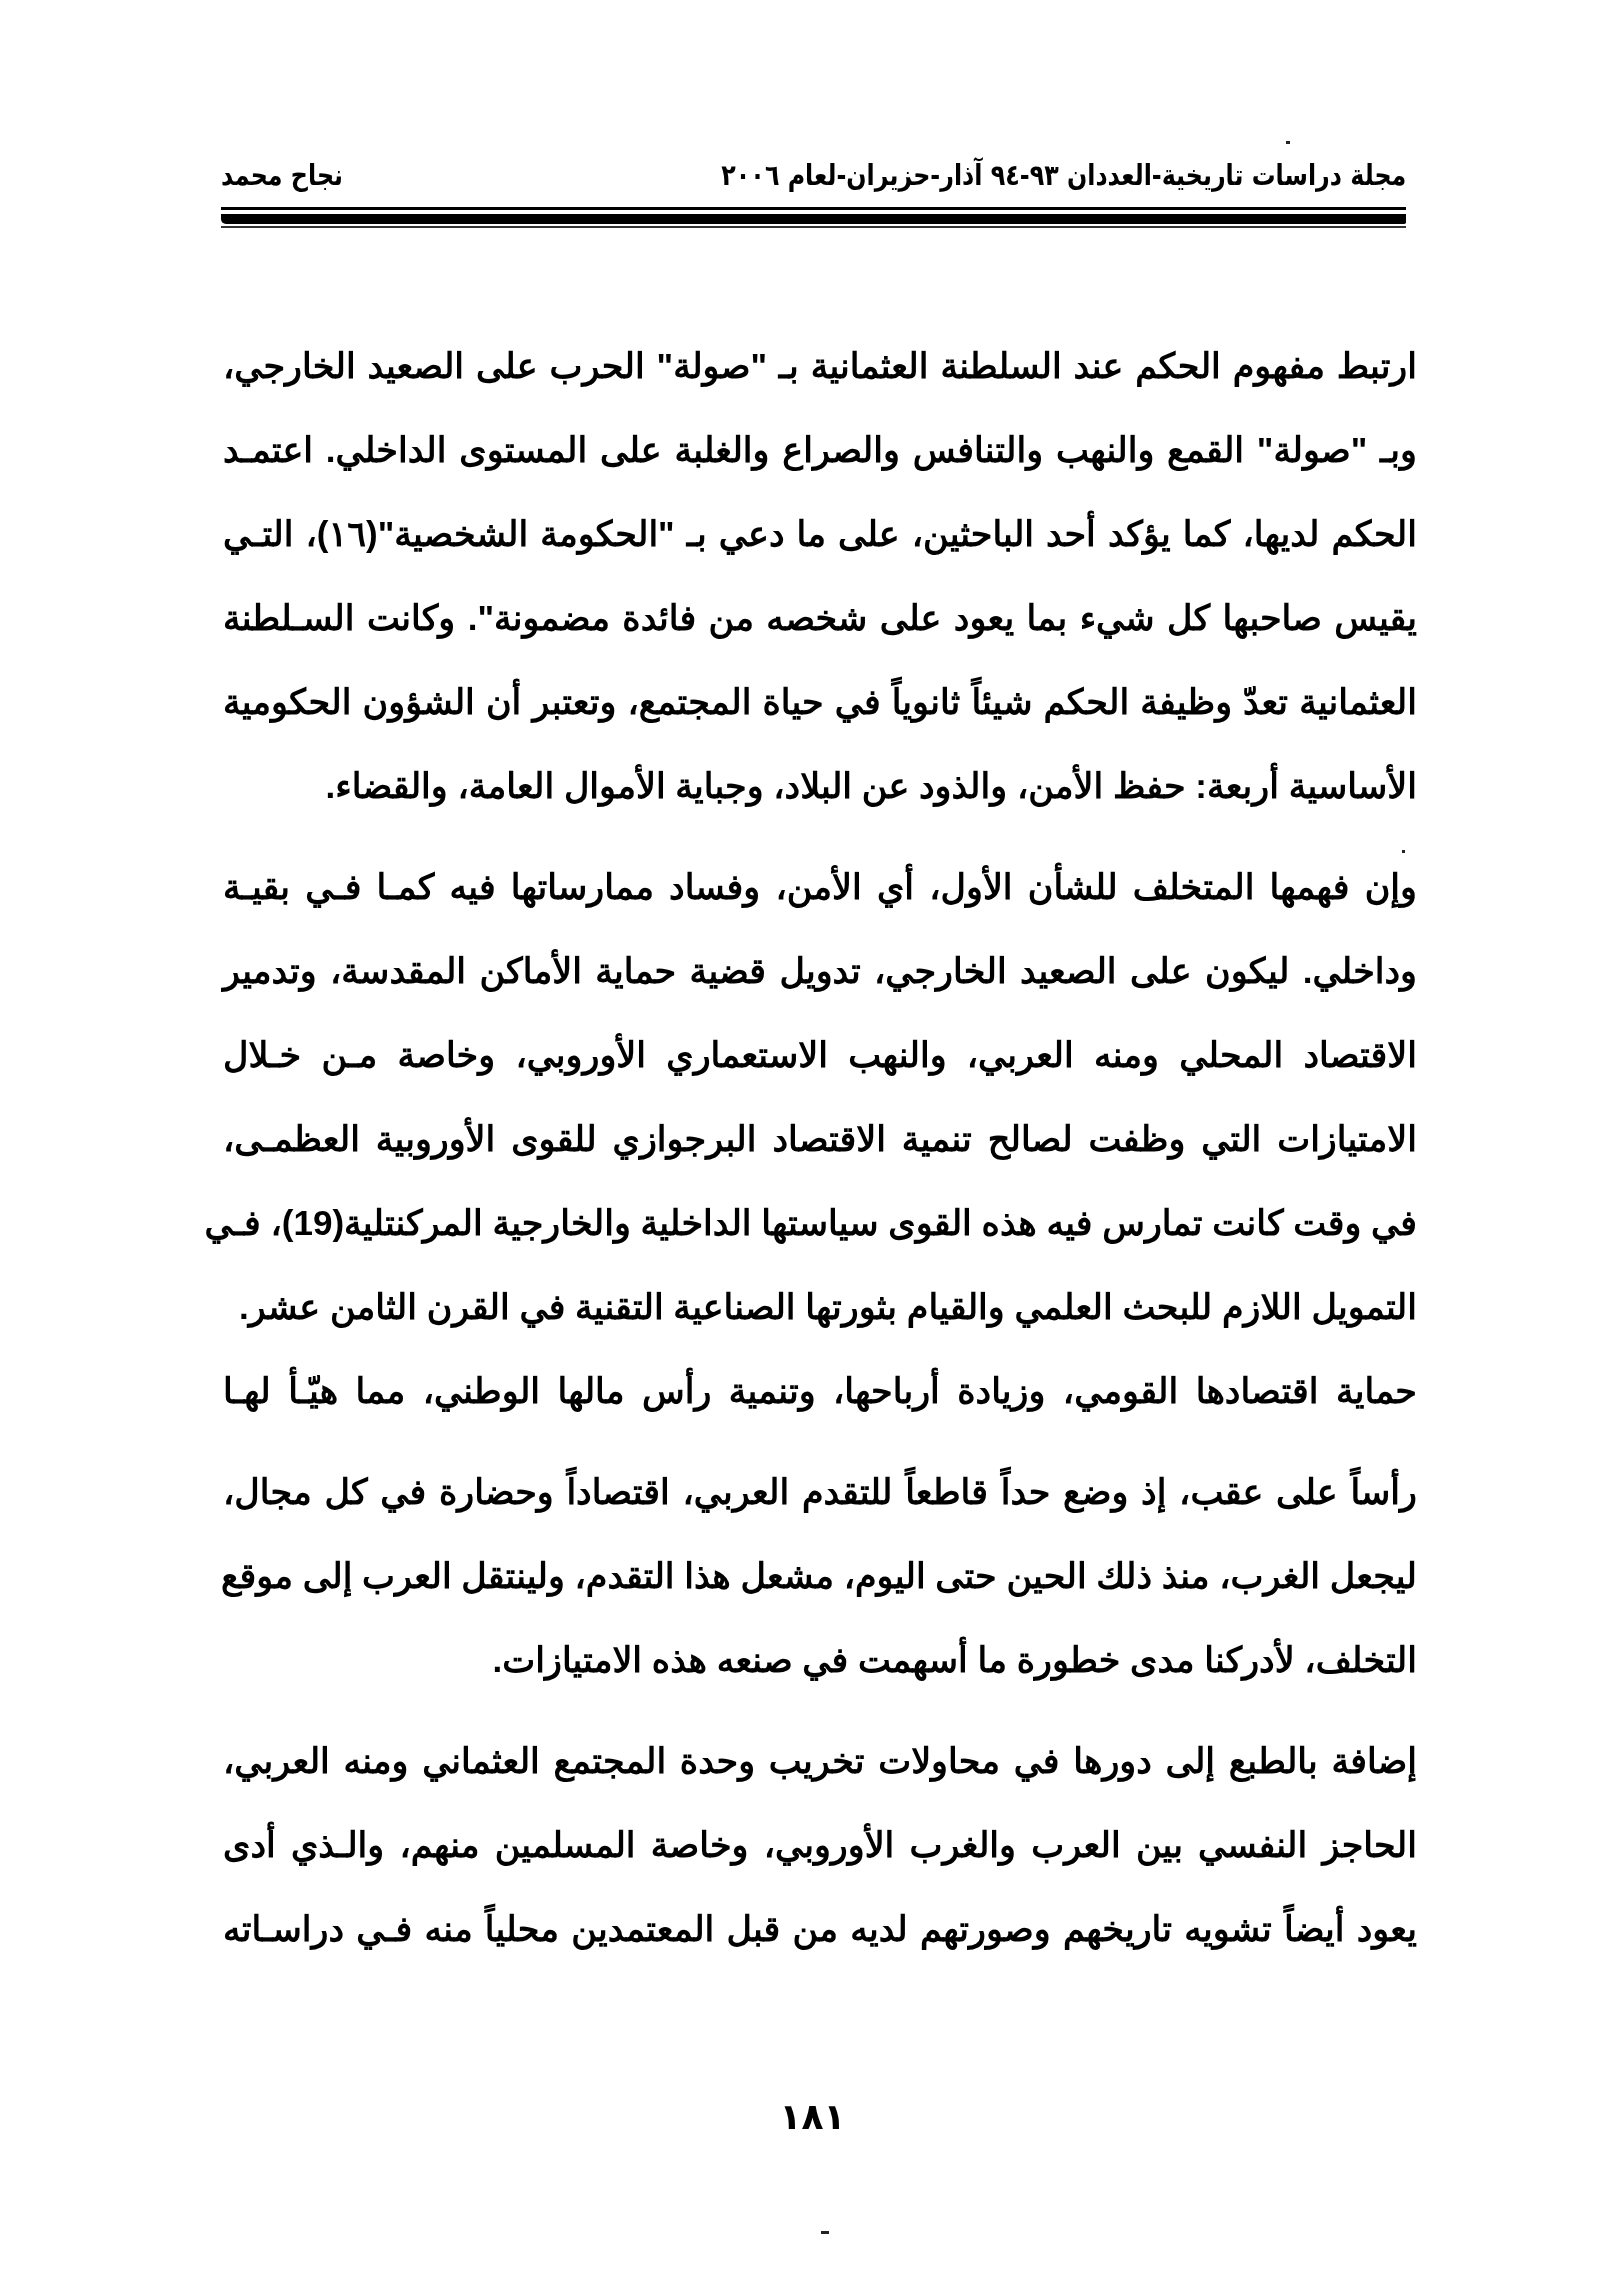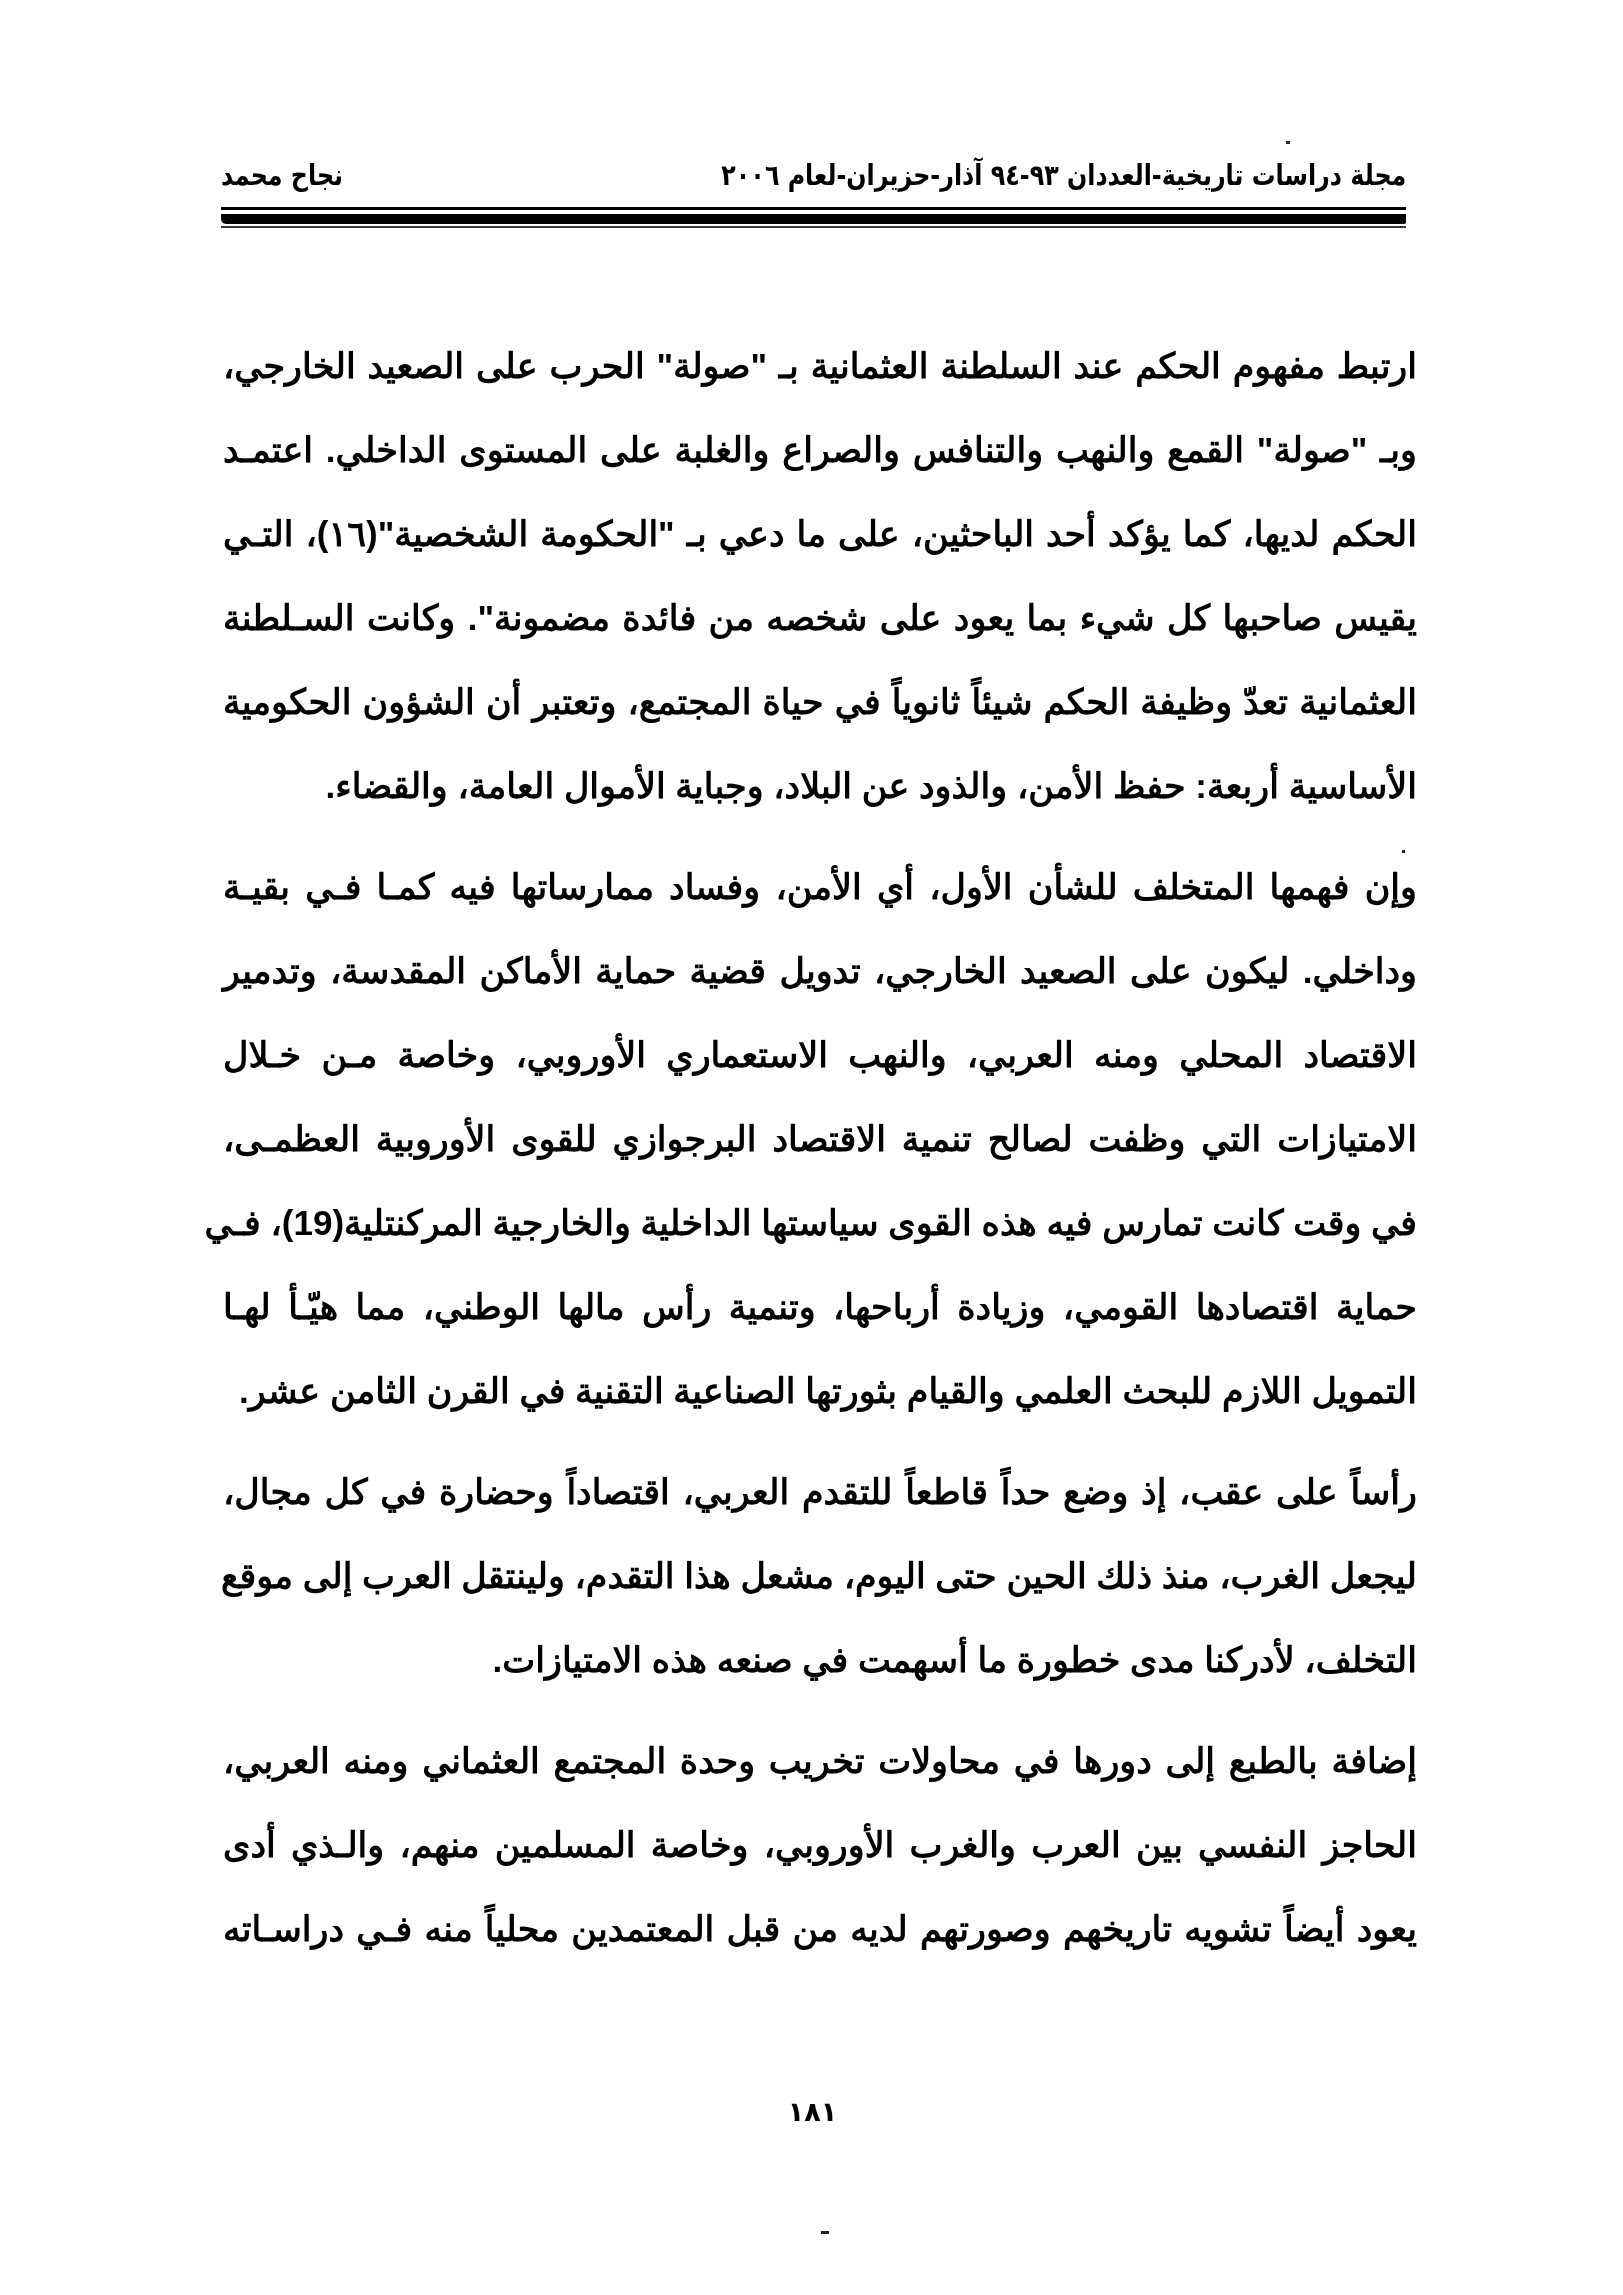--- a/index.html
+++ b/index.html
@@ -52,8 +52,8 @@
       <span class="line">الاقتصاد المحلي ومنه العربي، والنهب الاستعماري الأوروبي، وخاصة مـن خـلال</span>
       <span class="line">الامتيازات التي وظفت لصالح تنمية الاقتصاد البرجوازي للقوى الأوروبية العظمـى،</span>
       <span class="line">في وقت كانت تمارس فيه هذه القوى سياستها الداخلية والخارجية المركنتلية(19)، فـي</span>
+      <span class="line last">التمويل اللازم للبحث العلمي والقيام بثورتها الصناعية التقنية في القرن الثامن عشر.</span>
       <span class="line">حماية اقتصادها القومي، وزيادة أرباحها، وتنمية رأس مالها الوطني، مما هيّـأ لهـا</span>
-      <span class="line last">التمويل اللازم للبحث العلمي والقيام بثورتها الصناعية التقنية في القرن الثامن عشر.</span>
     </p>
     <p class="para">
       <span class="line">رأساً على عقب، إذ وضع حداً قاطعاً للتقدم العربي، اقتصاداً وحضارة في كل مجال،</span>

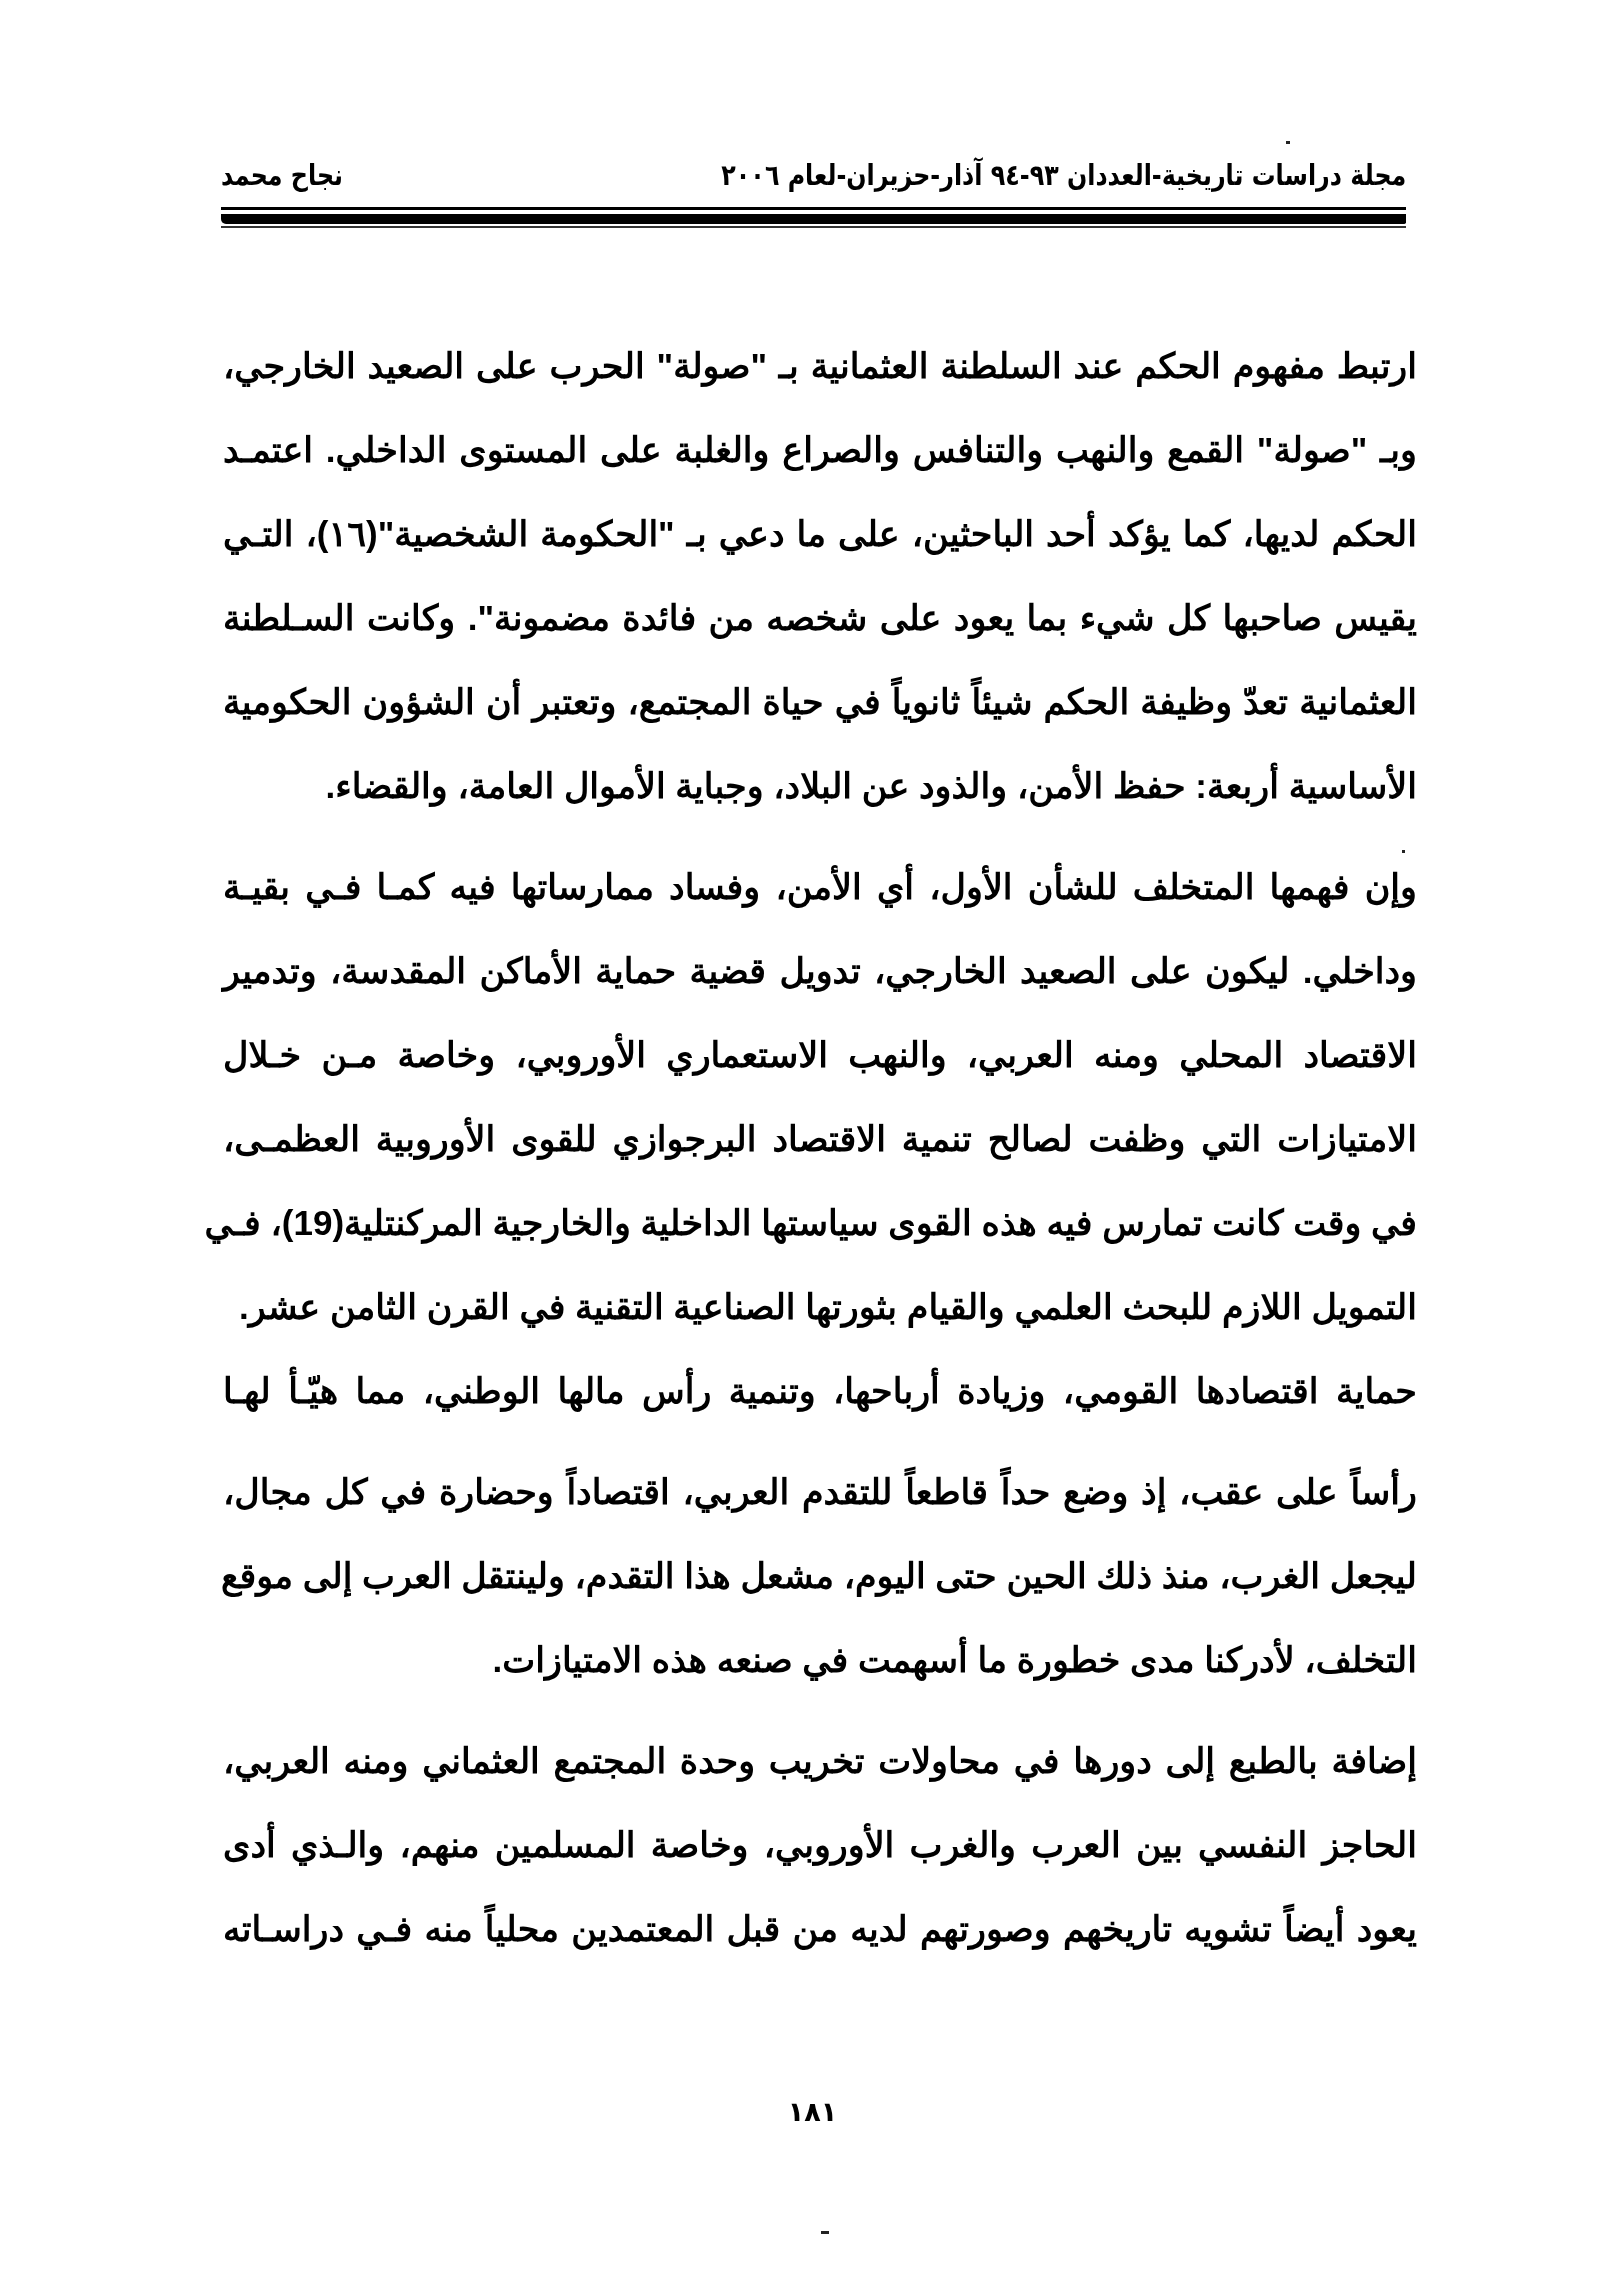--- a/index.html
+++ b/index.html
@@ -18,7 +18,7 @@
   .para + .para { margin-top:17px; }
   .line { display:block; height:84px; line-height:84px; font-family:"Liberation Sans", sans-serif; font-weight:bold; font-size:35px; color:#000; text-align:justify; text-align-last:justify; white-space:nowrap; overflow:visible; }
   .line.last { text-align-last:right; }
-  .page-number { position:absolute; left:779px; top:2096px; width:67px; text-align:center; font-family:"DejaVu Sans", sans-serif; font-weight:bold; font-size:27px; color:#000; }
+  .page-number { position:absolute; left:779px; top:2096px; width:67px; text-align:center; font-family:"DejaVu Sans", sans-serif; font-weight:bold; font-size:36px; color:#000; }
 </style>
 </head>
 <body>

